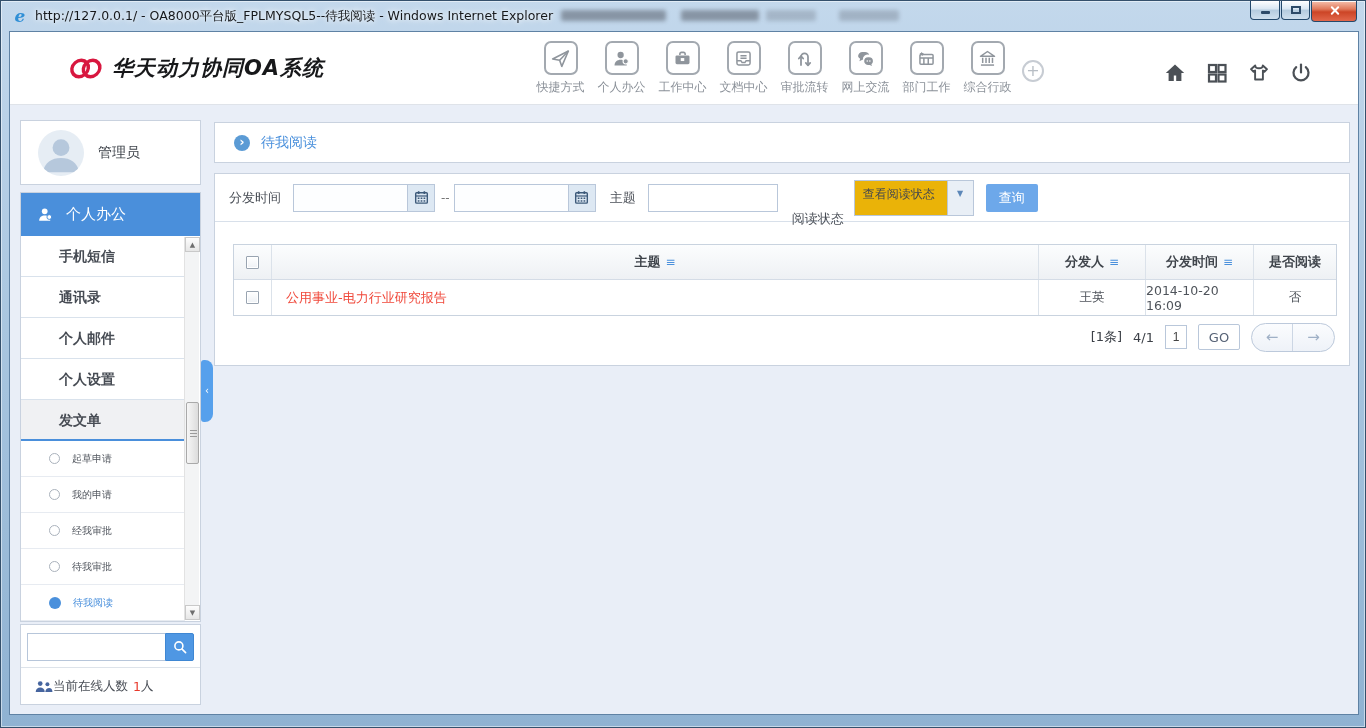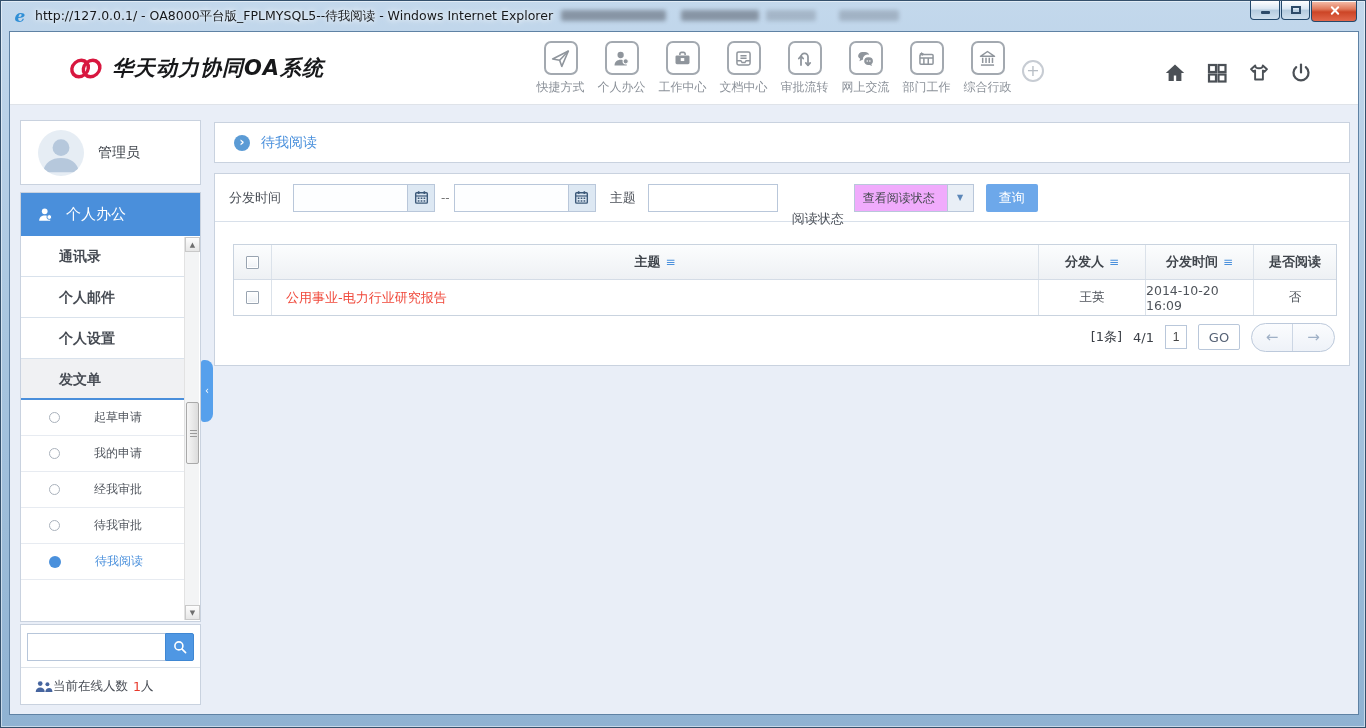--- a/index.html
+++ b/index.html
@@ -111,7 +111,7 @@
   .dbtn svg { width:15px; height:15px; }
   .dsep { margin:0 4px 0 6px; font-size:12px; color:#777; }
   .tinput { width:130px; height:28px; border:1px solid #b9c7da; font-size:12px; padding:0 6px; margin-left:12px; outline:none; }
-  .select { display:flex; margin-left:10px; border:1px solid #b9c7da; height:28px; cursor:pointer; background:#f0abfc; }
+  .select { display:flex; margin-left:10px; border:1px solid #b9c7da; height:36px; cursor:pointer; background:#eab308; }
   .sel-text { width:92px; font-size:12px; color:#44484f; line-height:26px; padding-left:8px; }
   .sel-arrow { width:26px; background:#e9eff6; border-left:1px solid #b9c7da; color:#5c87b8;
     font-size:8px; line-height:26px; text-align:center; }

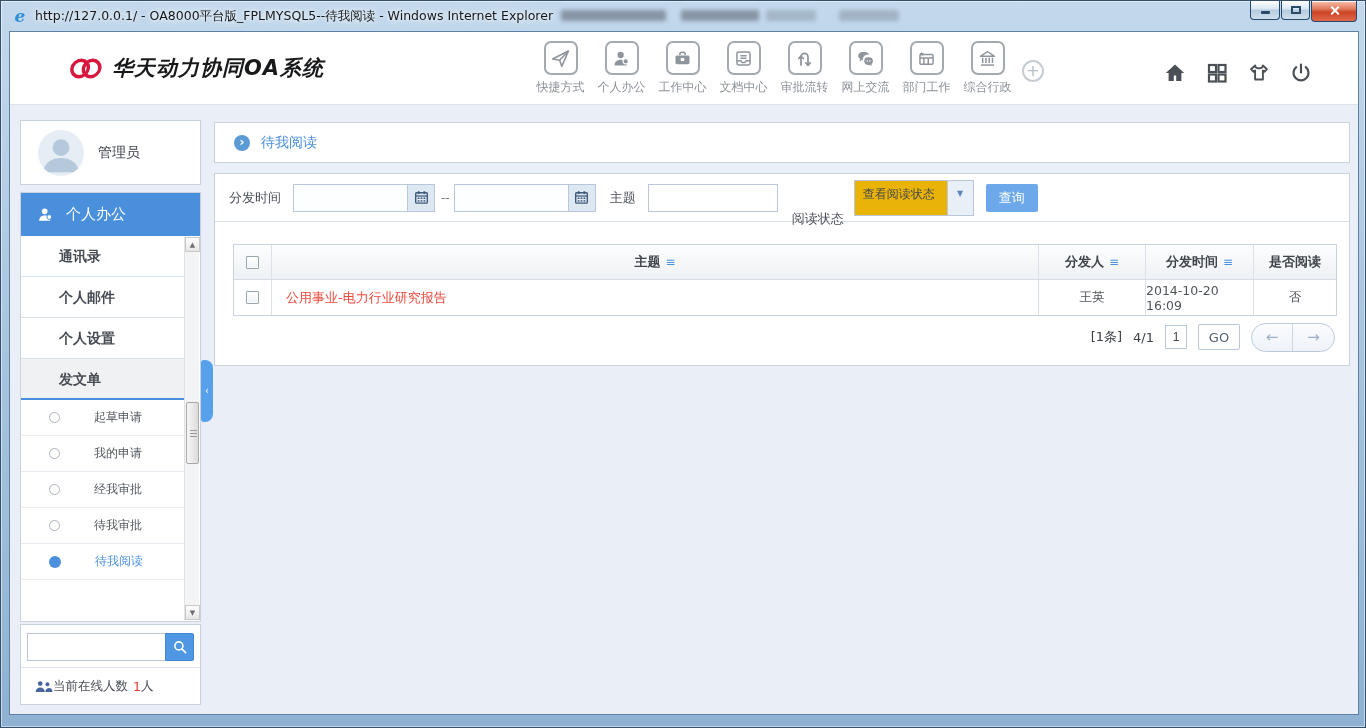--- a/index.html
+++ b/index.html
@@ -314,6 +314,7 @@
           </svg>
         <span>个人办公</span>
       </div>
+      <div class="menu-item">手机短信</div>
       <div class="menu-item">通讯录</div>
       <div class="menu-item">个人邮件</div>
       <div class="menu-item">个人设置</div>

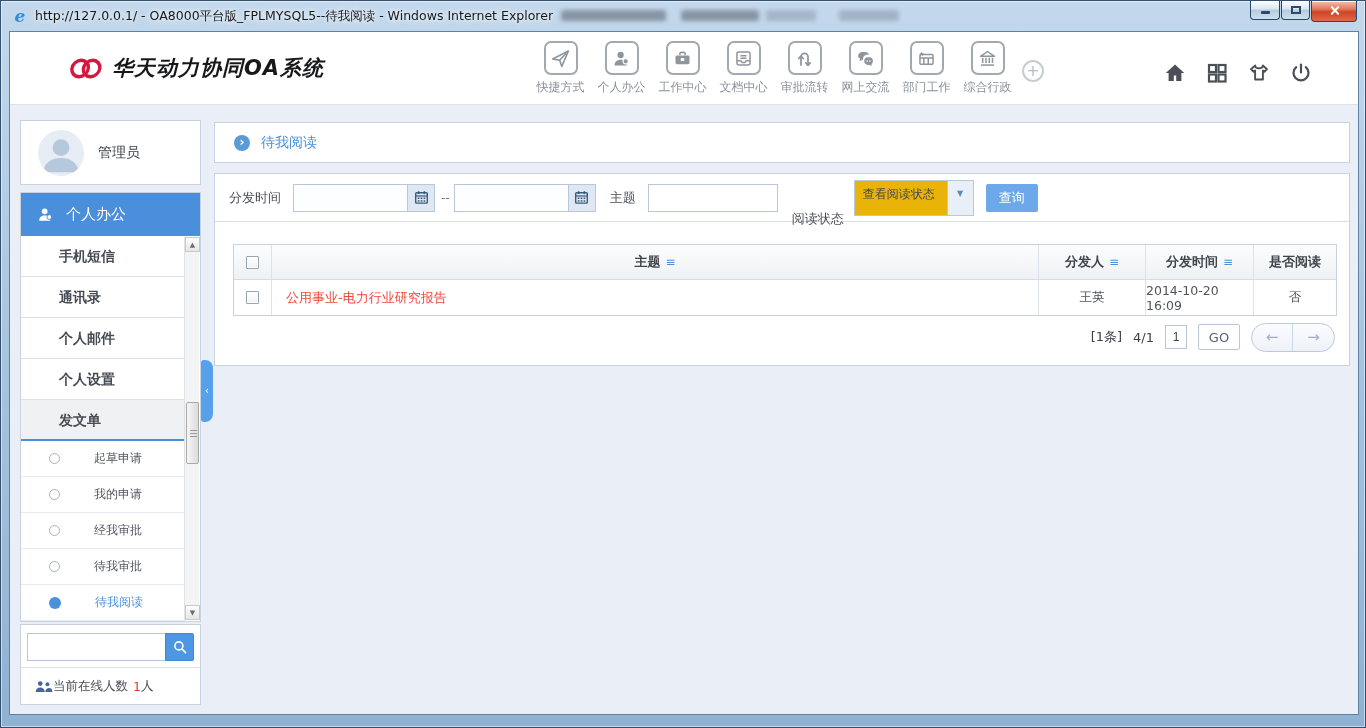--- a/index.html
+++ b/index.html
@@ -68,7 +68,7 @@
     border-bottom:1px solid #e7ebf1; }
   .radio { width:11px; height:11px; border:1.5px solid #aab2bc; border-radius:50%; margin-left:28px; background:#fff; }
   .sub-item.selected .radio { width:12px; height:12px; border:none; background:#4a90dc; }
-  .sub-label { margin-left:34px; font-size:12px; color:#51565e; }
+  .sub-label { margin-left:12px; font-size:10px; color:#51565e; }
   .sub-item.selected .sub-label { color:#4a90dc; }
   .vscroll { position:absolute; right:1px; top:44px; bottom:1px; width:15px; background:#f3f4f5;
     border-left:1px solid #e2e2e2; }

